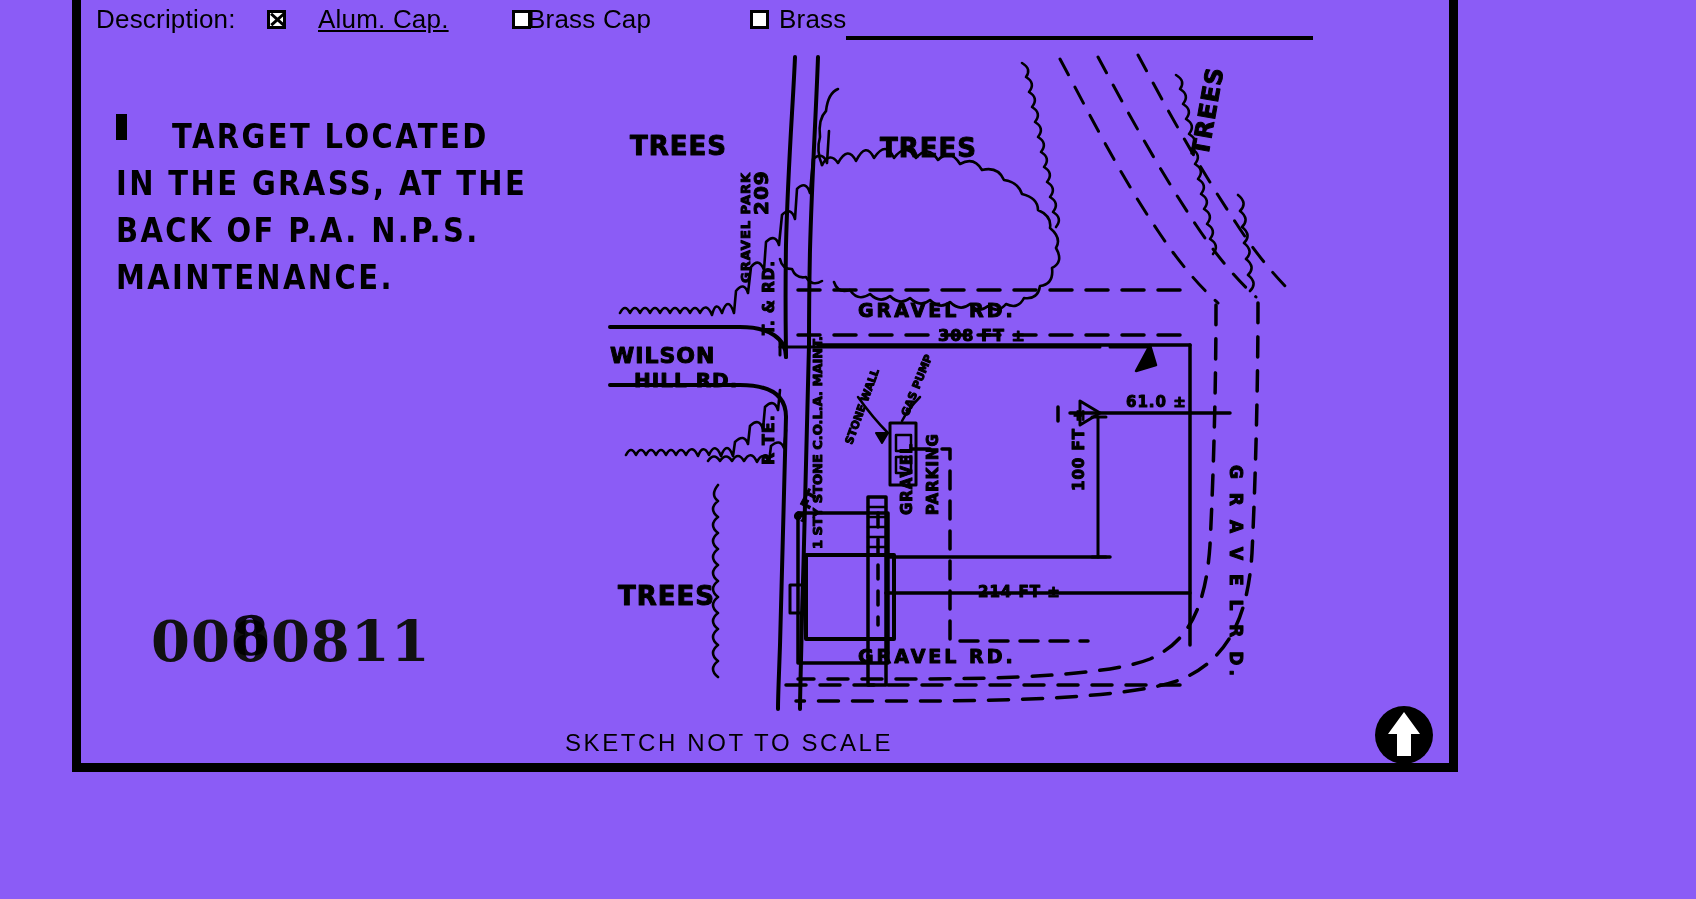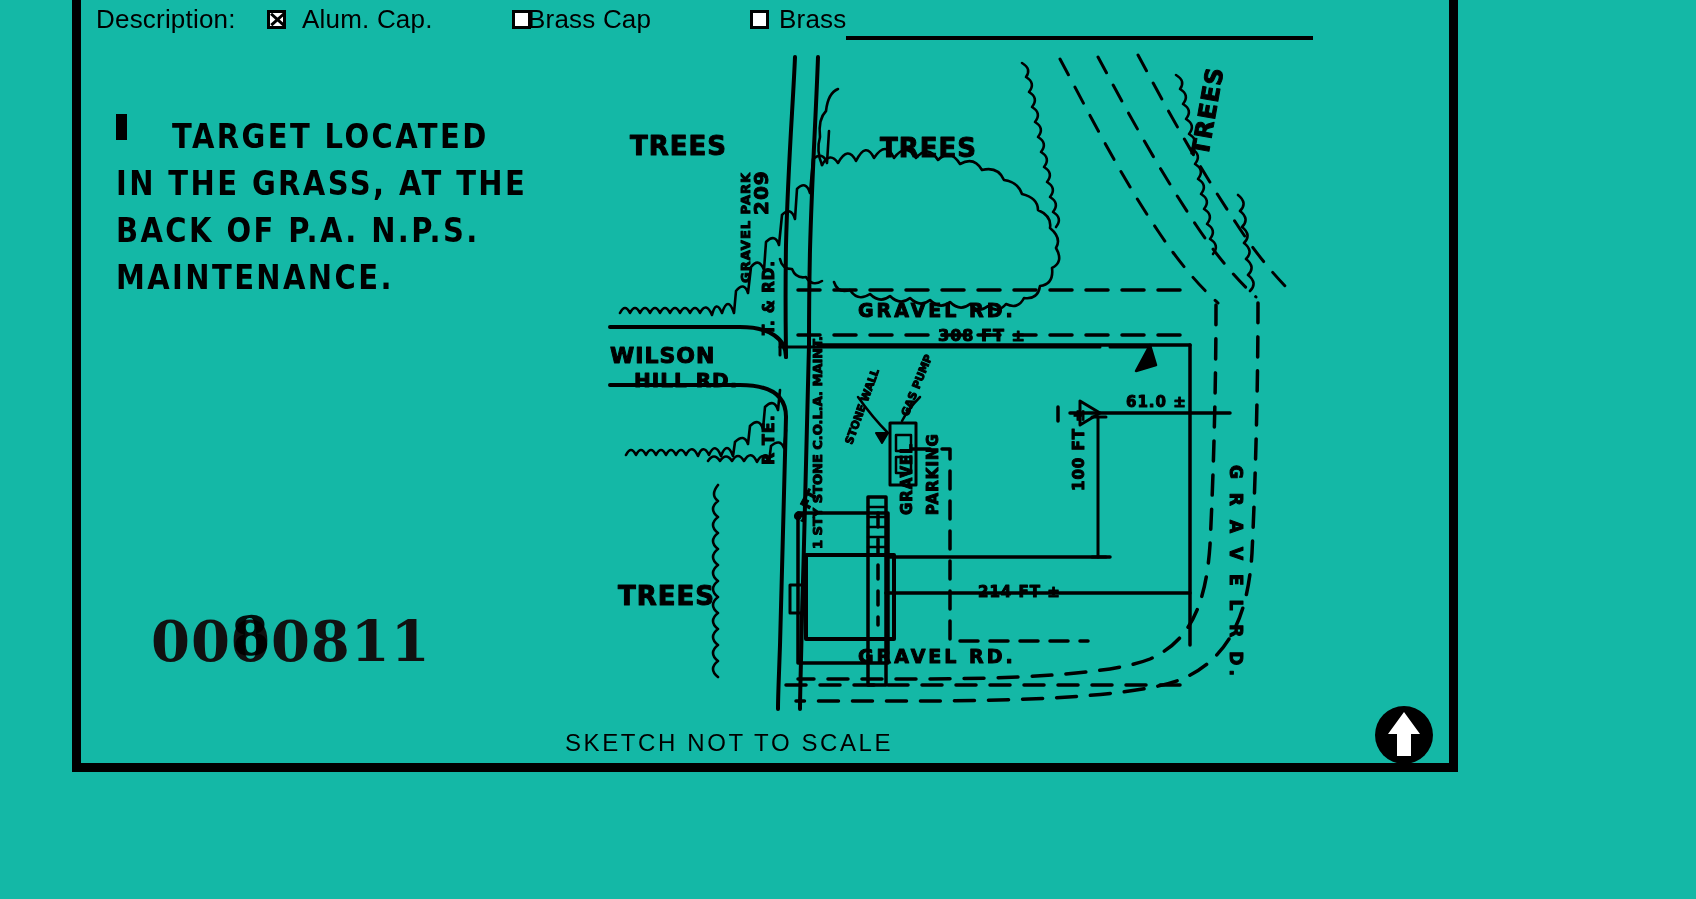--- a/index.html
+++ b/index.html
@@ -6,7 +6,7 @@
   body{width:1696px;height:899px;position:relative;overflow:hidden;
        font-family:"Liberation Sans",sans-serif;color:#000;}
 
-  #sheet{position:absolute;left:0;top:0;width:1696px;height:899px;background:#14b8a6;}
+  #sheet{position:absolute;left:0;top:0;width:1696px;height:899px;background:#8b5cf6;}
 
   
   .frame-left{position:absolute;left:72px;top:0;width:9px;height:772px;background:#000;}

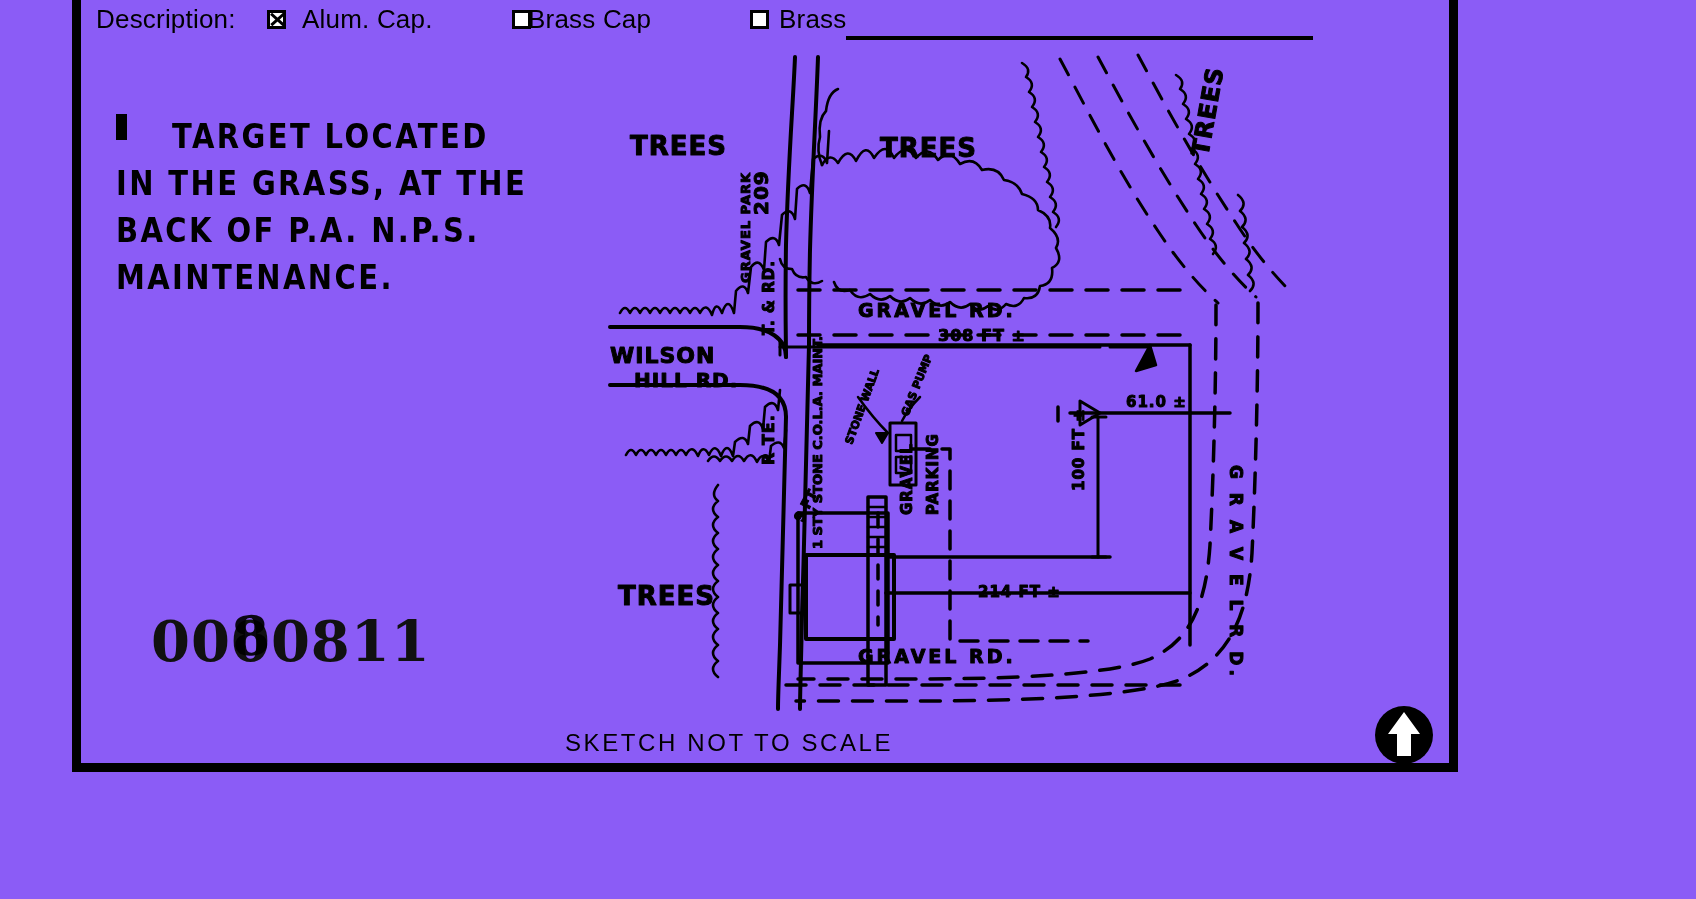--- a/index.html
+++ b/index.html
@@ -17,7 +17,7 @@
   .hdr{position:absolute;top:4px;font-size:26px;letter-spacing:.2px;
        font-family:"Liberation Sans",sans-serif;color:#000;white-space:nowrap;}
   #hdr-desc{left:96px;}
-  #hdr-alum{left:302px;}
+  #hdr-alum{left:318px;text-decoration:underline;}
   #hdr-brass{left:528px;}
   #hdr-other{left:779px;}
 

